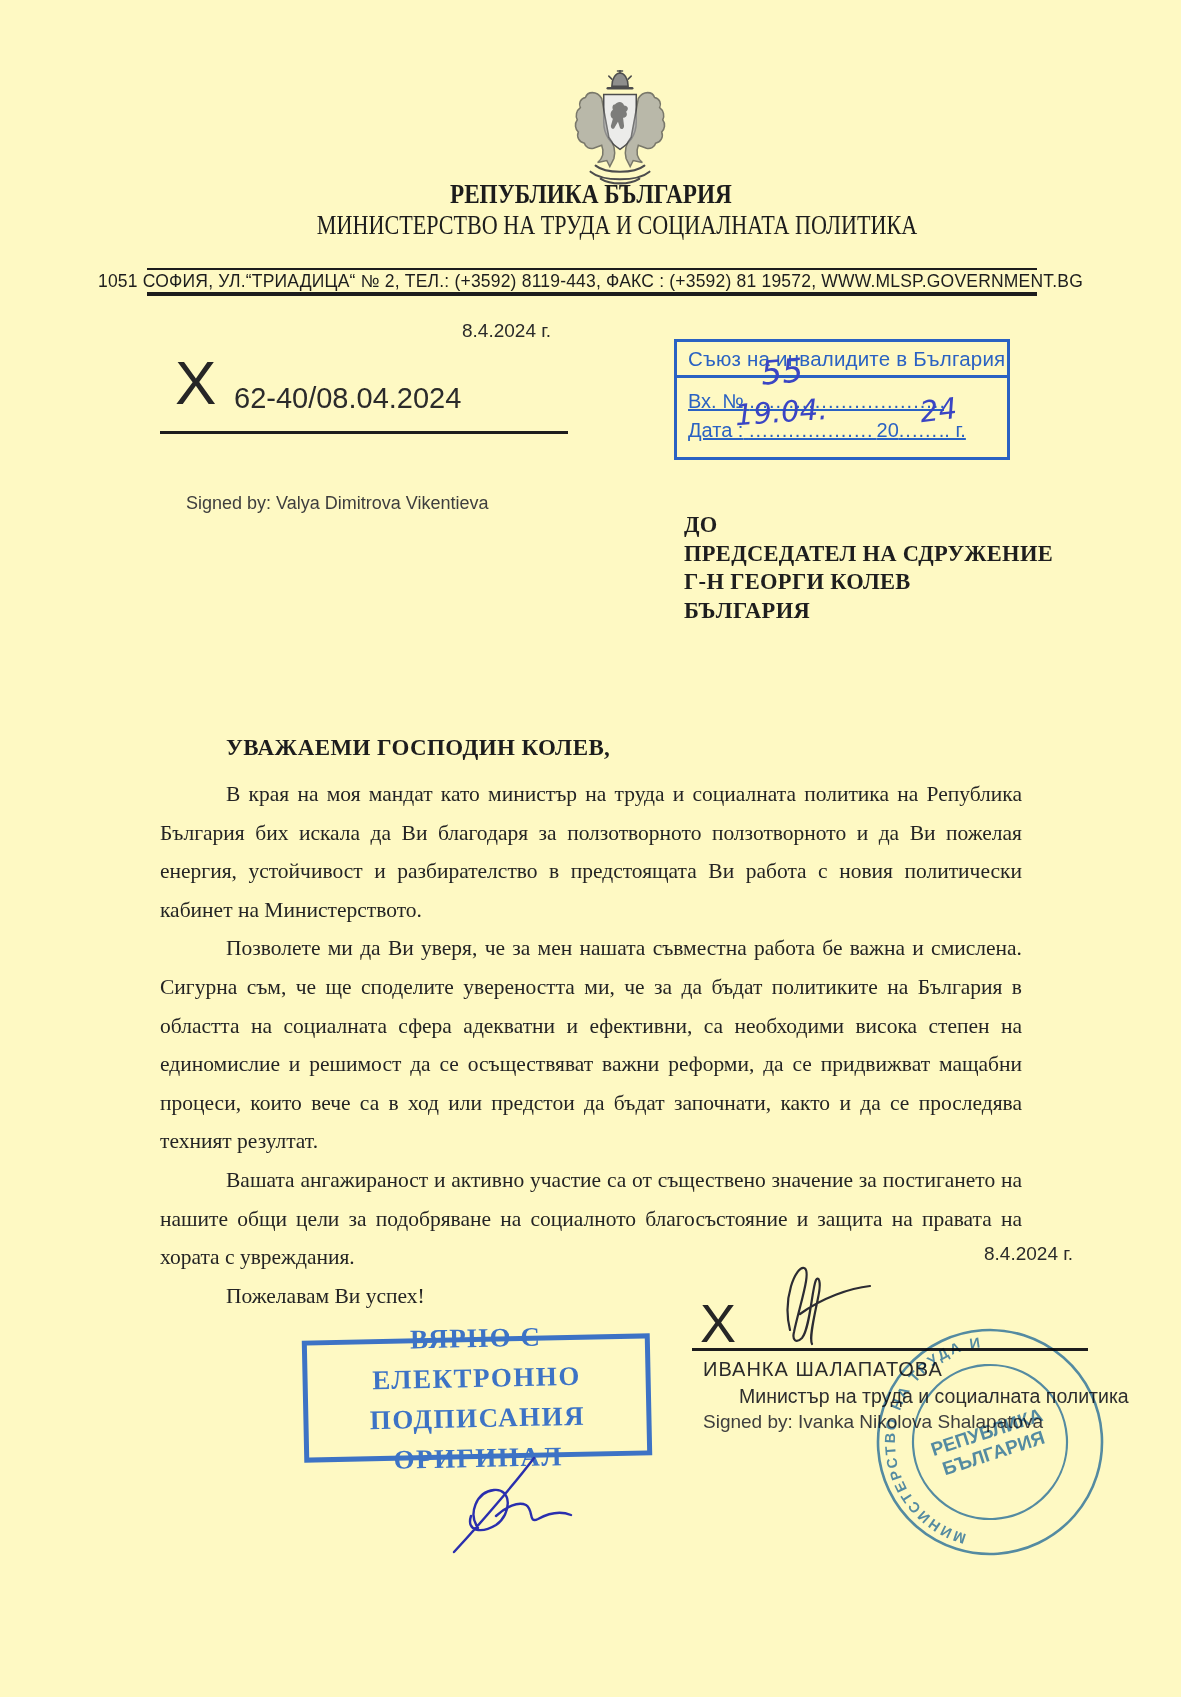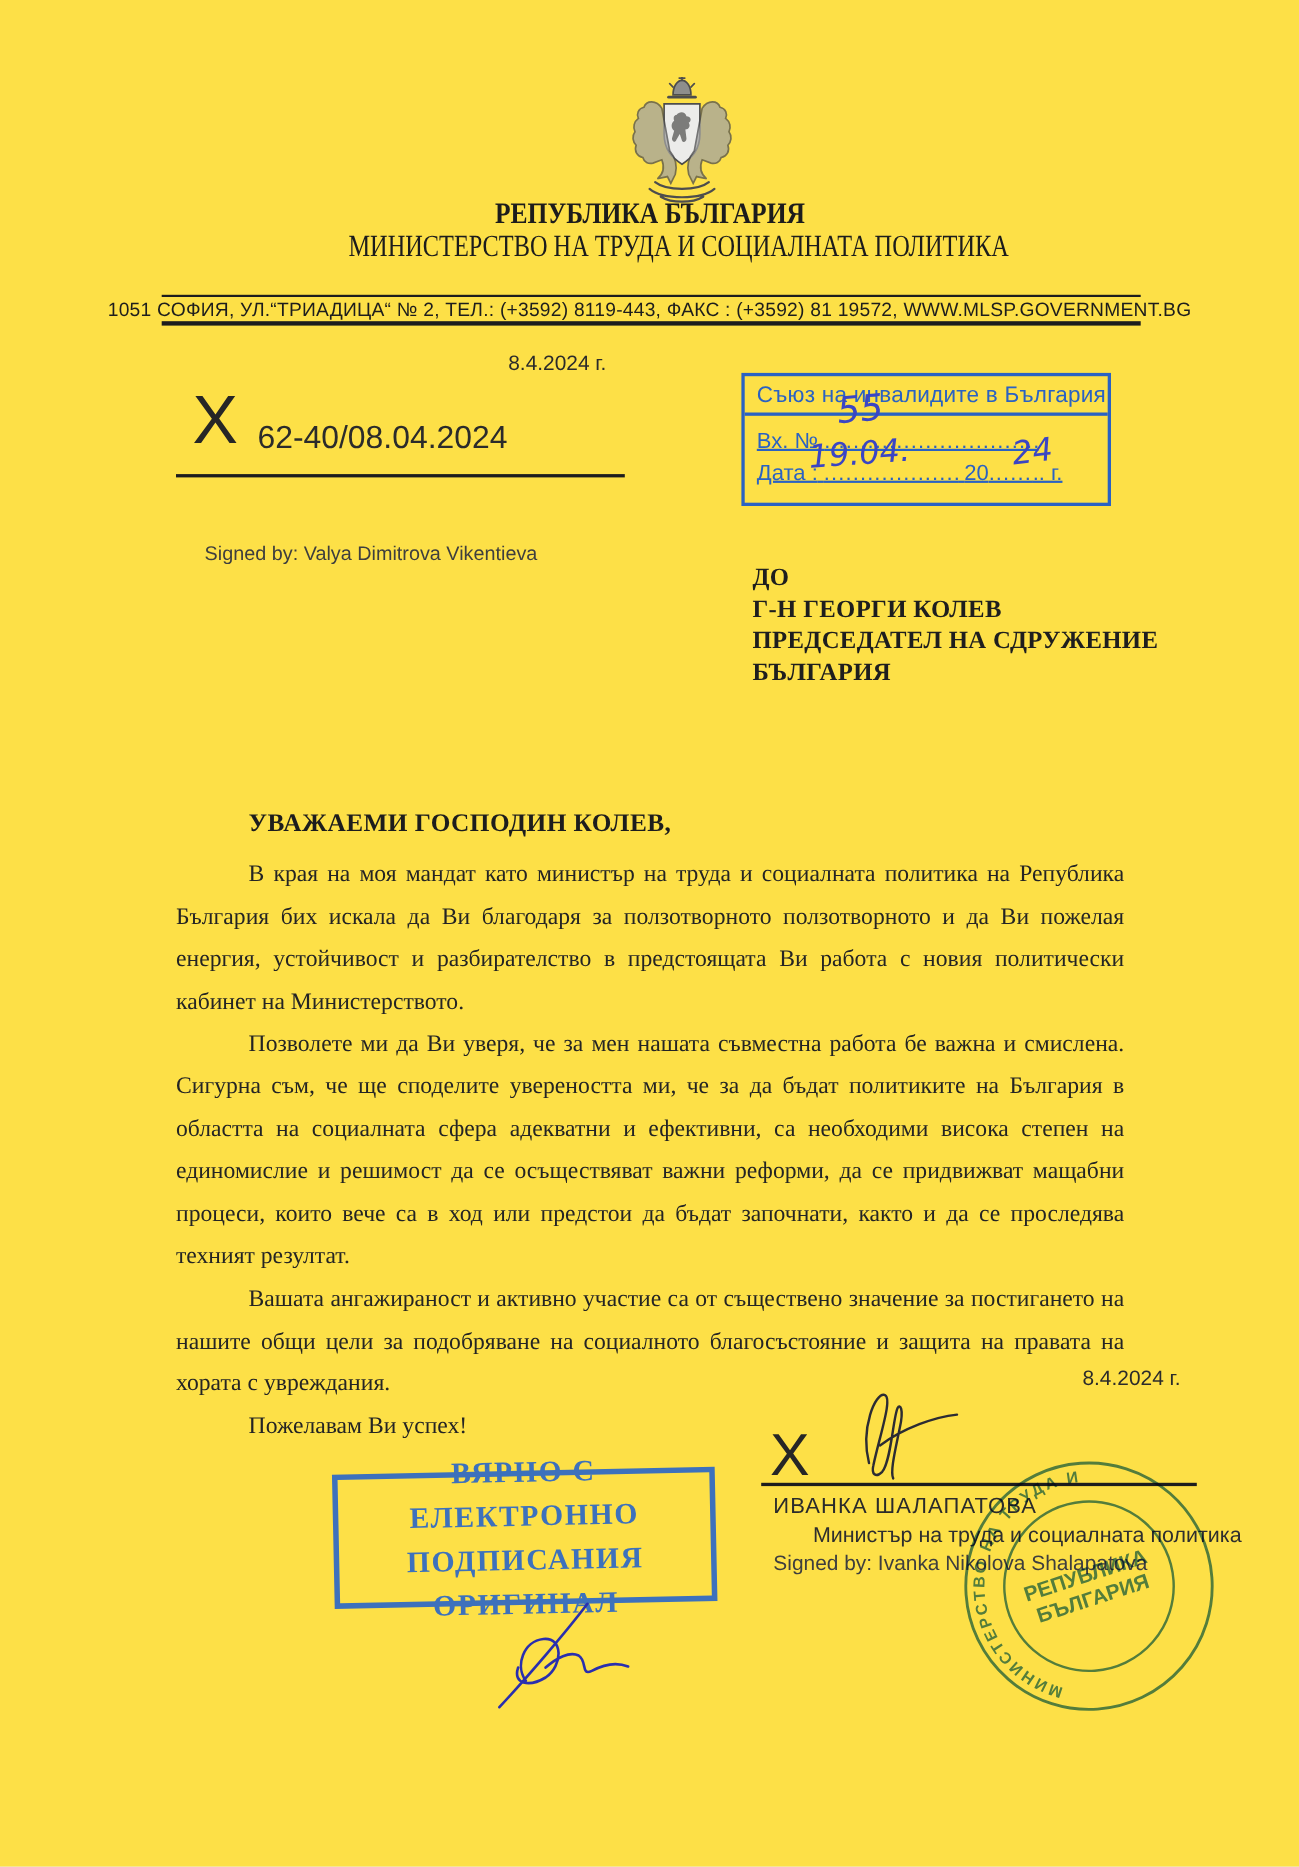--- a/index.html
+++ b/index.html
@@ -5,7 +5,7 @@
   html,body{margin:0;padding:0;background:#e9e9e6;}
   .page{
     position:relative;width:1181px;height:1697px;margin:0 auto;
-    background:#fde047;overflow:hidden;
+    background:#fef9c3;overflow:hidden;
     font-family:"Liberation Serif", serif;color:#222;
   }
   .abs{position:absolute;}

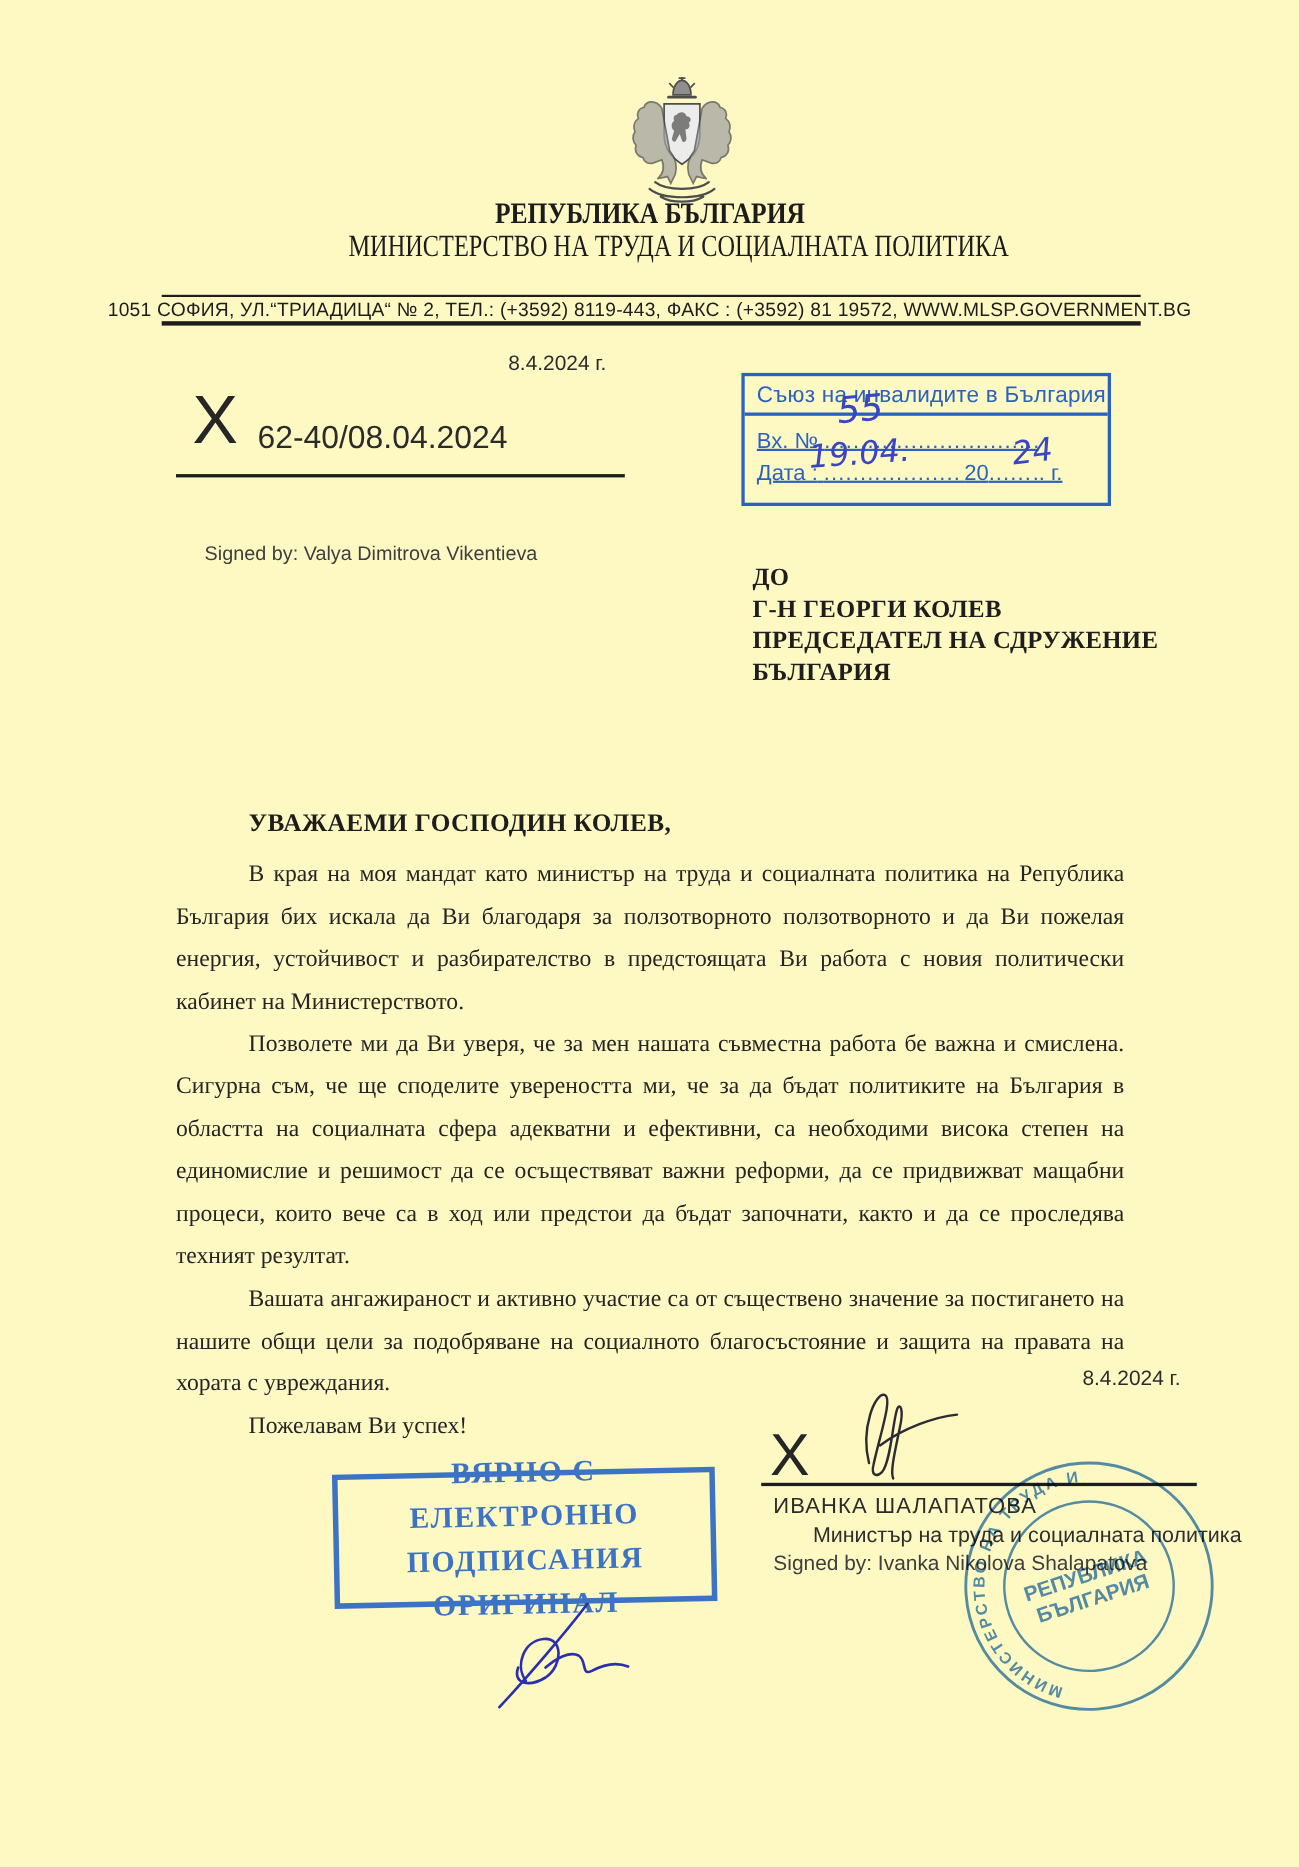--- a/index.html
+++ b/index.html
@@ -116,8 +116,8 @@
 
   <div class="abs recipient">
     <div>ДО</div>
+    <div>ПРЕДСЕДАТЕЛ НА СДРУЖЕНИЕ</div>
     <div>Г-Н ГЕОРГИ КОЛЕВ</div>
-    <div>ПРЕДСЕДАТЕЛ НА СДРУЖЕНИЕ</div>
     <div>БЪЛГАРИЯ</div>
   </div>
 

